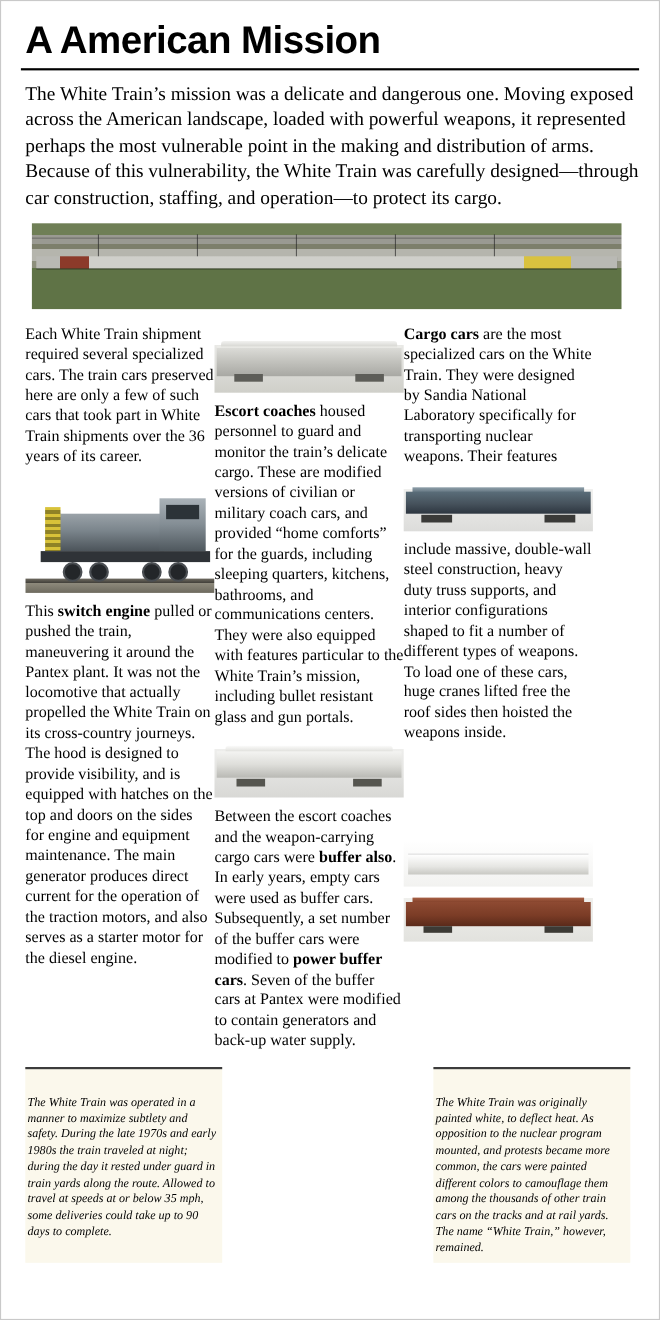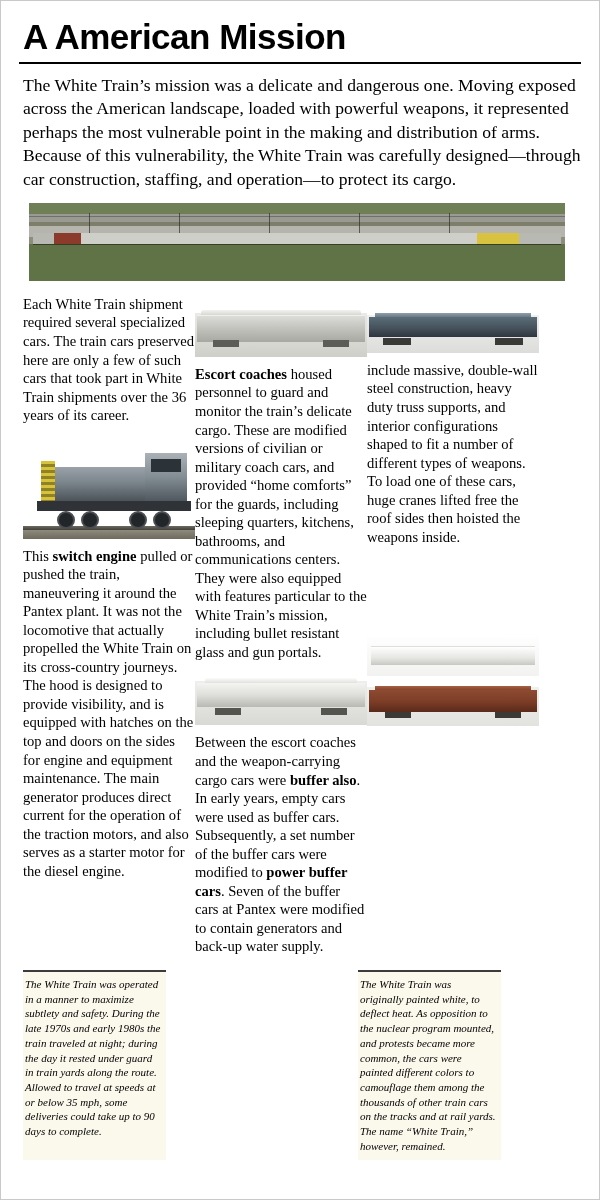--- a/index.html
+++ b/index.html
@@ -311,6 +311,7 @@
     </div>
 
     <div class="col">
+      <p><b>Cargo cars</b><span> are the most specialized cars on the White Train. They were designed by Sandia National Laboratory specifically for transporting nuclear weapons. Their features</span></p>
 
       <div class="car car-cargo">
         <div class="roof"></div>

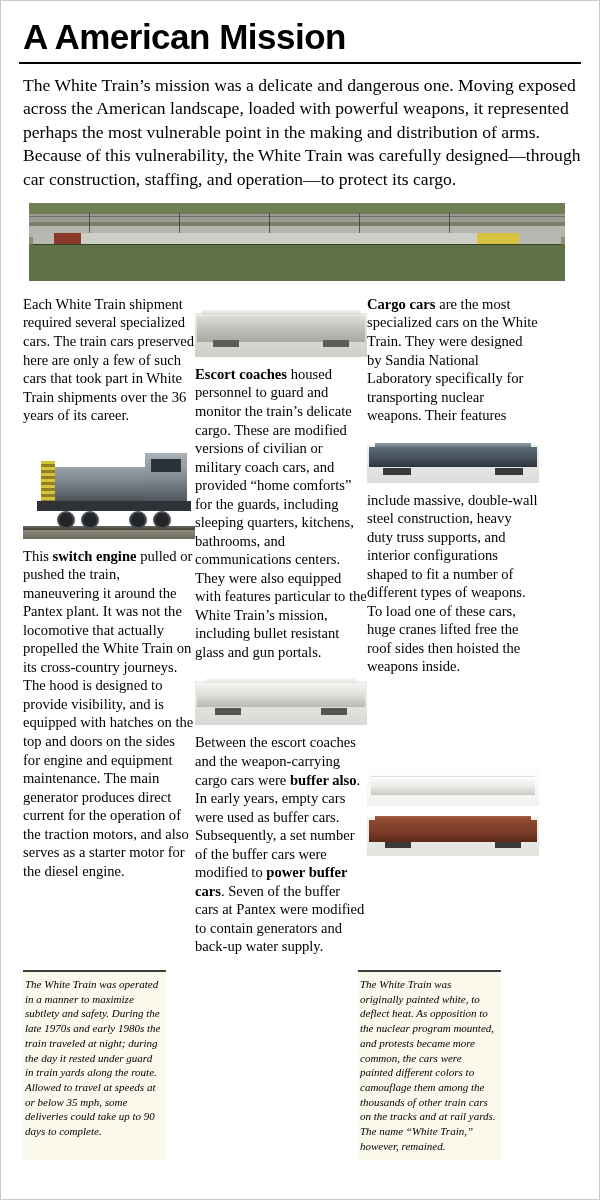--- a/index.html
+++ b/index.html
@@ -236,14 +236,14 @@
     margin: 8px 0 0 4px;
   }
   .caption {
-    width: 143px;
+    width: 179px;
     font-family: "Liberation Serif", serif;
     font-style: italic;
     font-size: 11px;
     line-height: 1.34;
     background: #fbf8ec;
     border-top: 2px solid #3c3c3c;
-    padding: 5px 4px 6px 2px;
+    padding: 23px 4px 6px 2px;
     box-sizing: border-box;
   }
   .spacer-col { width: 172px; }

